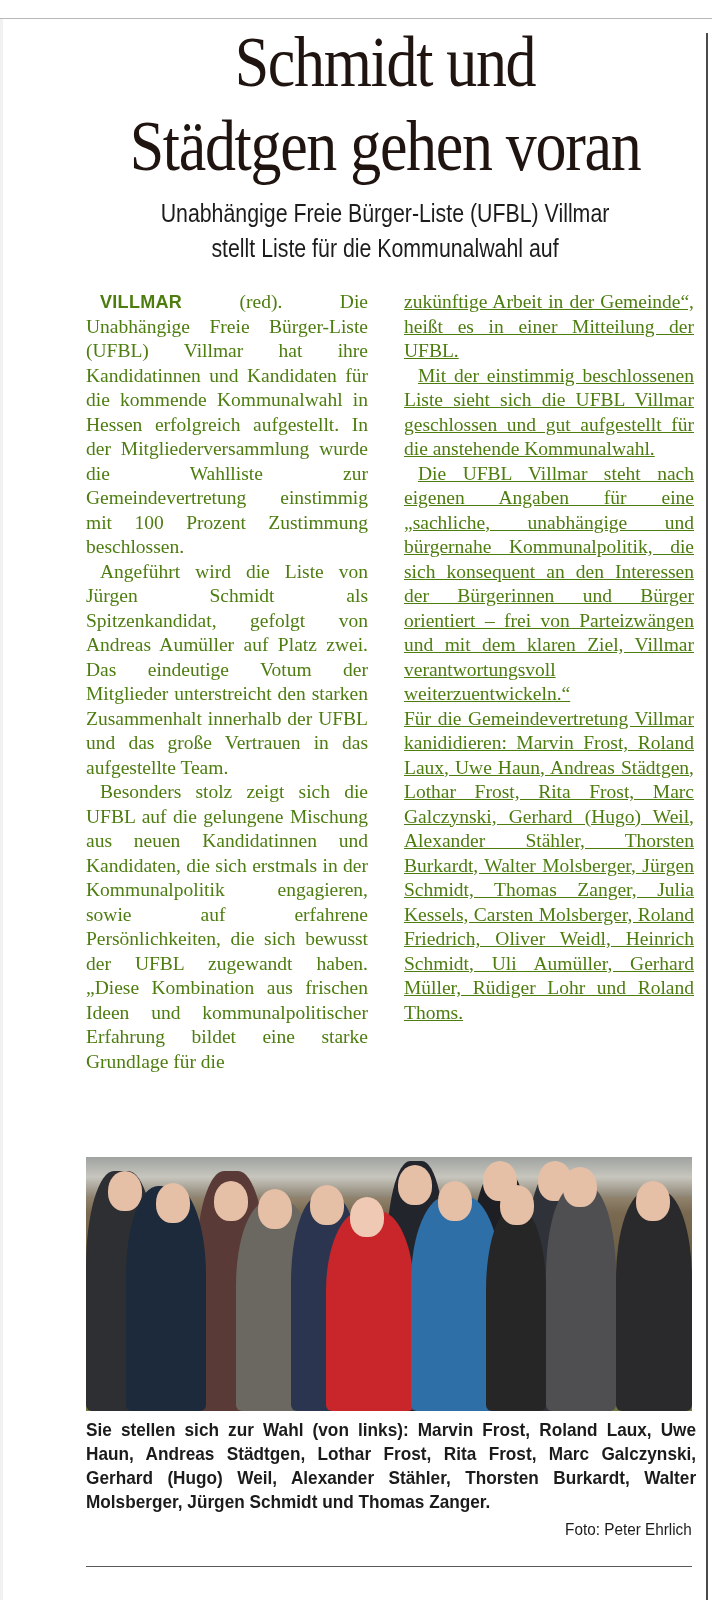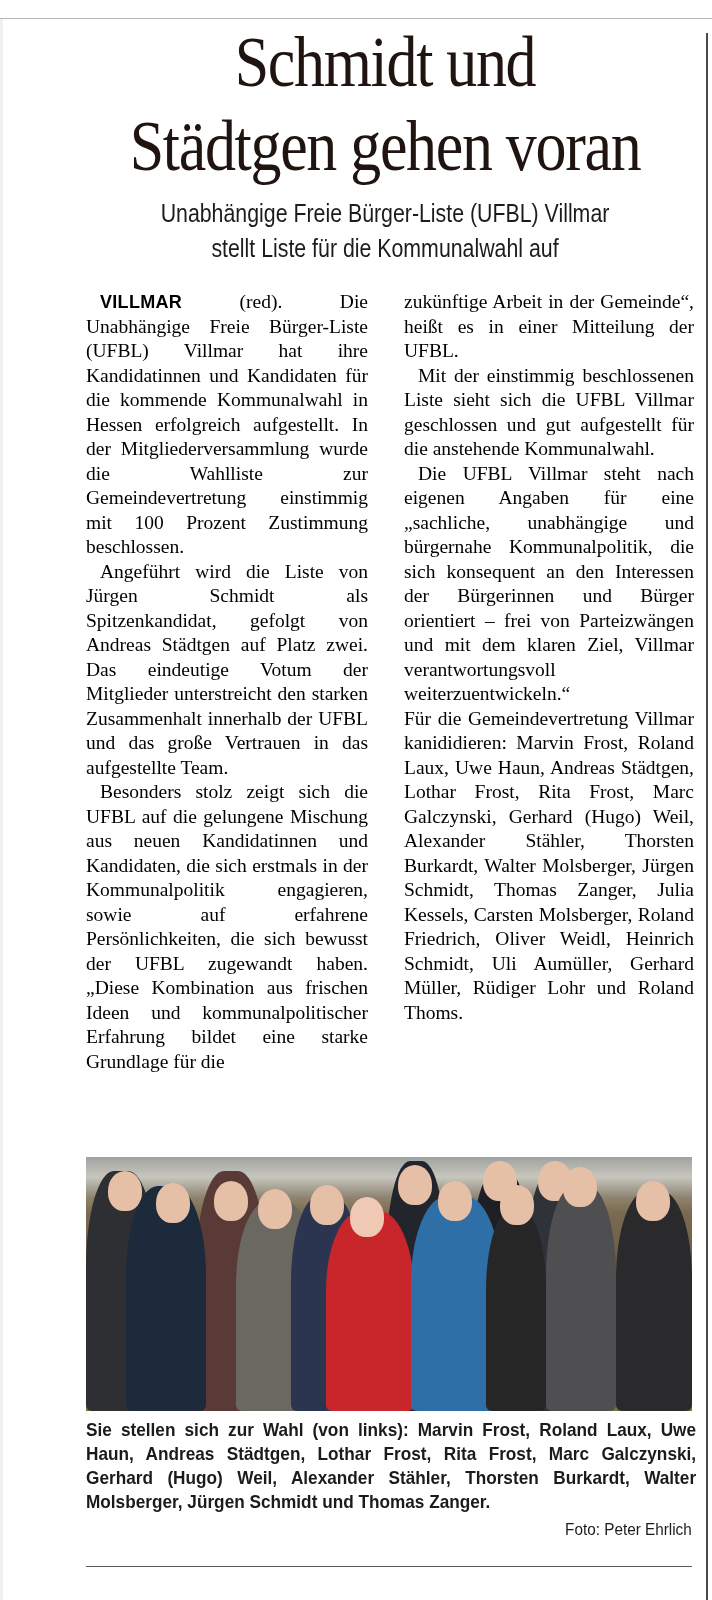--- a/index.html
+++ b/index.html
@@ -17,7 +17,7 @@
     .subhead span { display: block; }
     .col { position: absolute; top: 290px; width: 282px;
       font-family: "Liberation Serif", "DejaVu Serif", serif; font-size: 19.5px; line-height: 24.5px;
-      text-align: justify; color: #000000; hyphens: manual; }
+      text-align: justify; color: #4d7c0f; hyphens: manual; }
     .col-left { left: 86px; }
     .col-right { left: 404px; width: 290px; }
     .col p { margin: 0; text-indent: 14px; }

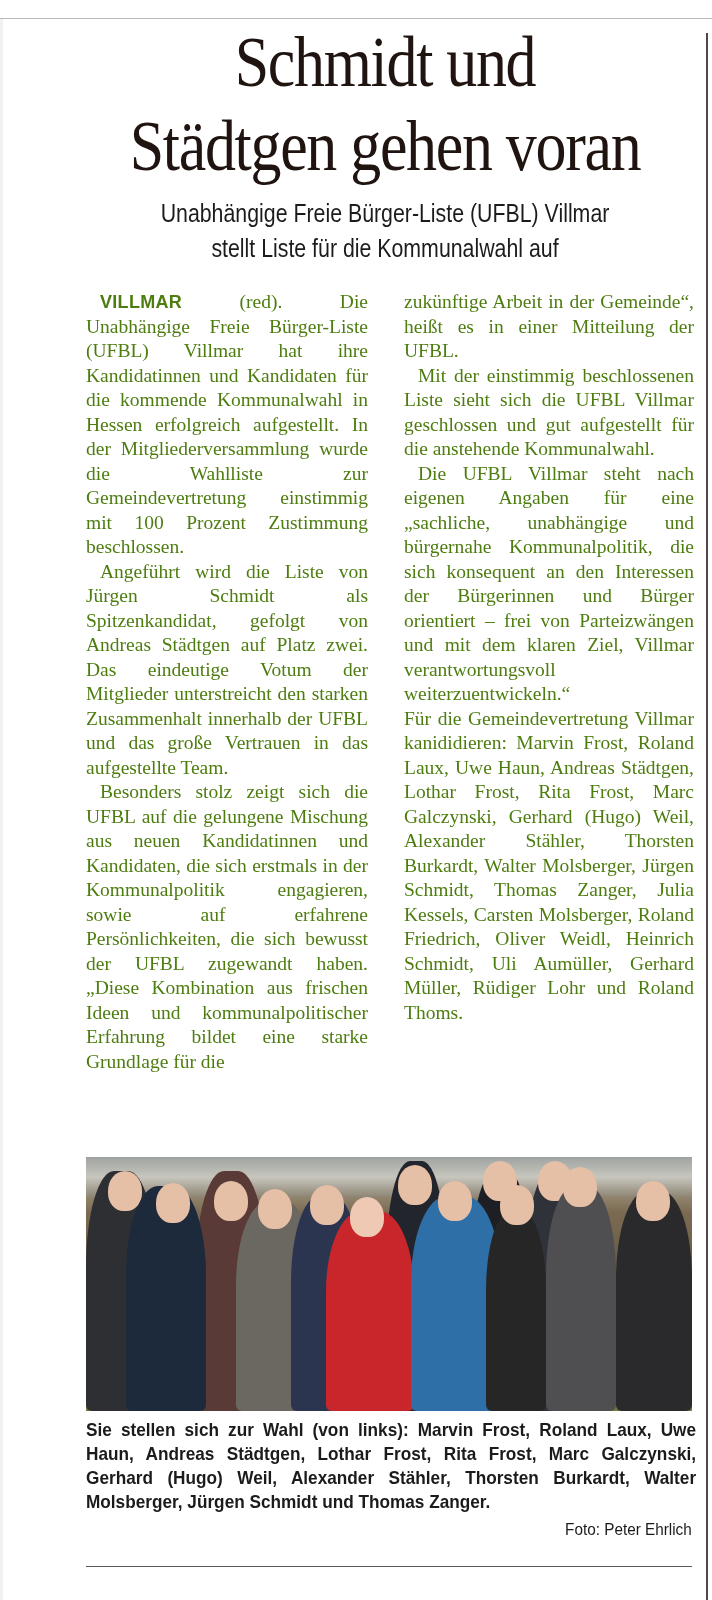--- a/index.html
+++ b/index.html
@@ -19,7 +19,7 @@
       font-family: "Liberation Serif", "DejaVu Serif", serif; font-size: 19.5px; line-height: 24.5px;
       text-align: justify; color: #4d7c0f; hyphens: manual; }
     .col-left { left: 86px; }
-    .col-right { left: 404px; width: 290px; }
+    .col-right { left: 404px; width: 290px; text-decoration: underline; }
     .col p { margin: 0; text-indent: 14px; }
     .col p.first { text-indent: 14px; }
     .dateline { font-family: "Liberation Sans", "DejaVu Sans", sans-serif; font-weight: bold; font-size: 18px; letter-spacing: 0.3px; }

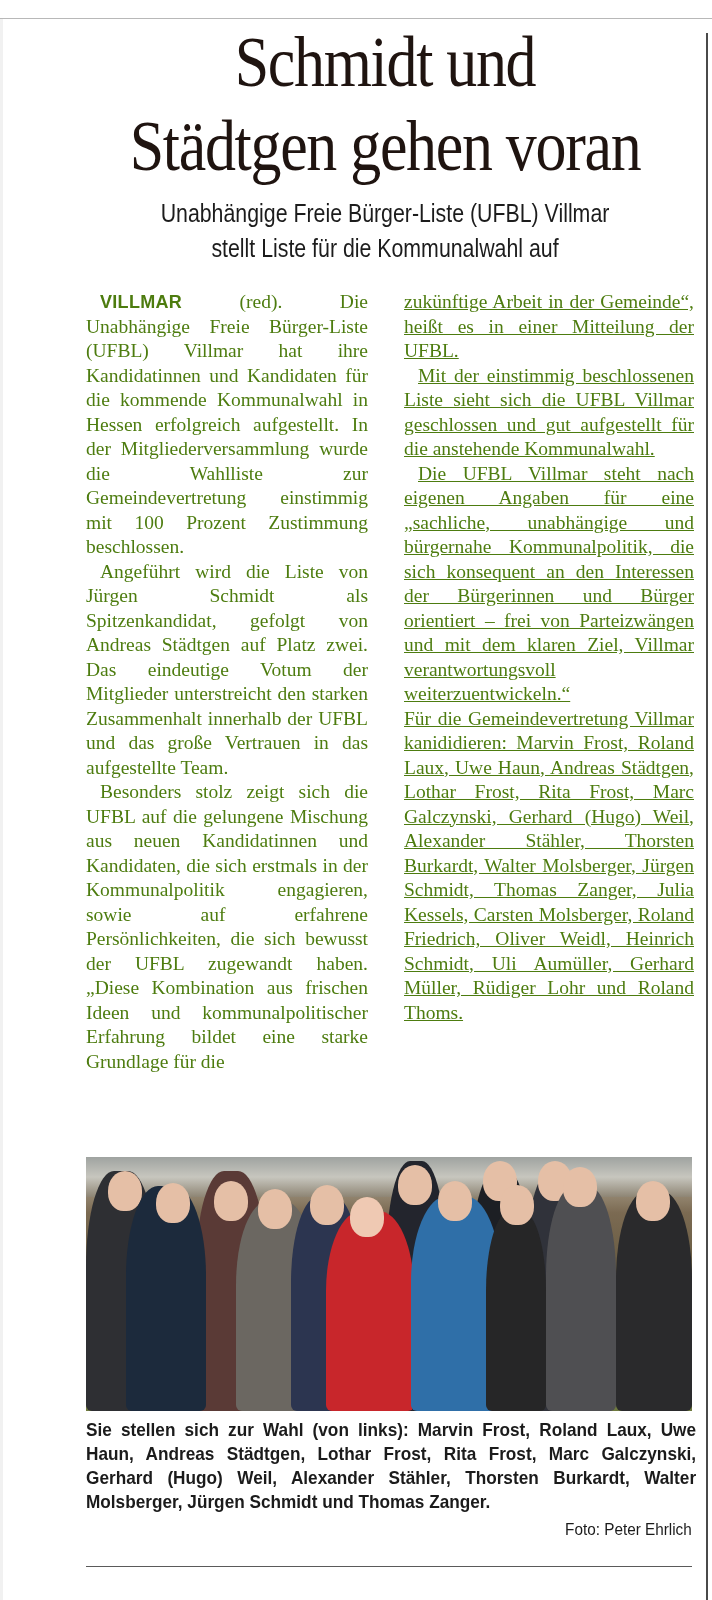--- a/index.html
+++ b/index.html
@@ -57,7 +57,7 @@
 
 <div class="col col-left">
   <p class="first"><span class="dateline">VILLMAR</span> <span>(red). Die Unabhängige Freie Bürger-Liste (UFBL) Villmar hat ihre Kandidatinnen und Kandidaten für die kommende Kommunalwahl in Hessen erfolgreich aufgestellt. In der Mitgliederversammlung wurde die Wahlliste zur Gemeindevertretung einstimmig mit 100 Prozent Zustimmung beschlossen.</span></p>
-  <p>Angeführt wird die Liste von Jürgen Schmidt als Spitzenkandidat, gefolgt von Andreas Städtgen auf Platz zwei. Das eindeutige Votum der Mitglieder unterstreicht den starken Zusammenhalt innerhalb der UFBL und das große Vertrauen in das aufgestellte Team.</p>
+  <p>Angeführt wird die Liste von Jürgen Schmidt als Spitzenkandidat, gefolgt von Andreas Aumüller auf Platz zwei. Das eindeutige Votum der Mitglieder unterstreicht den starken Zusammenhalt innerhalb der UFBL und das große Vertrauen in das aufgestellte Team.</p>
   <p>Besonders stolz zeigt sich die UFBL auf die gelungene Mischung aus neuen Kandidatinnen und Kandidaten, die sich erstmals in der Kommunalpolitik engagieren, sowie auf erfahrene Persönlichkeiten, die sich bewusst der UFBL zugewandt haben. „Diese Kombination aus frischen Ideen und kommunalpolitischer Erfahrung bildet eine starke Grundlage für die</p>
 </div>
 

